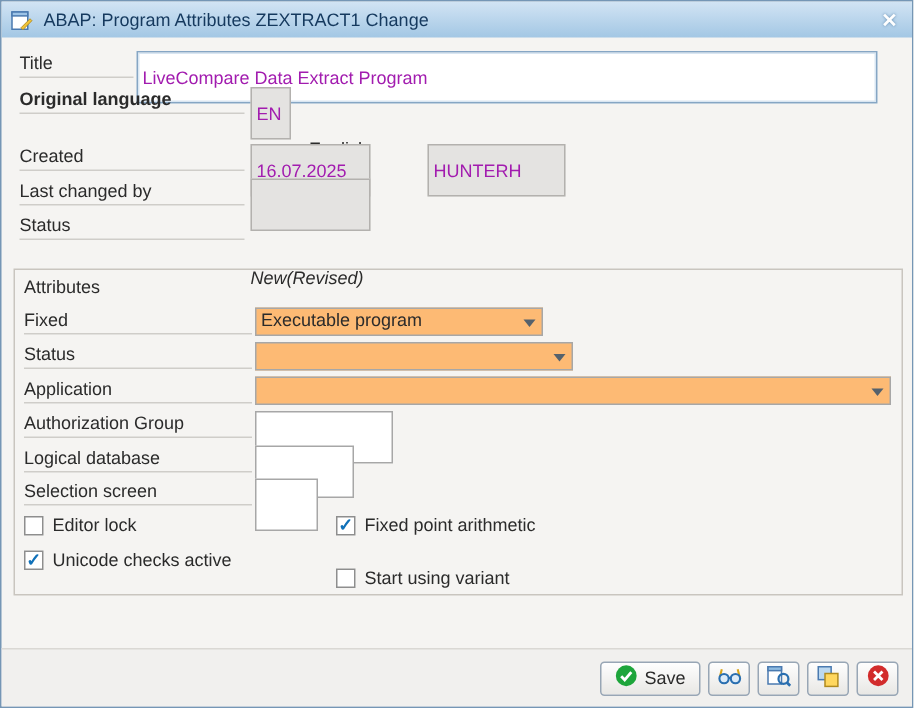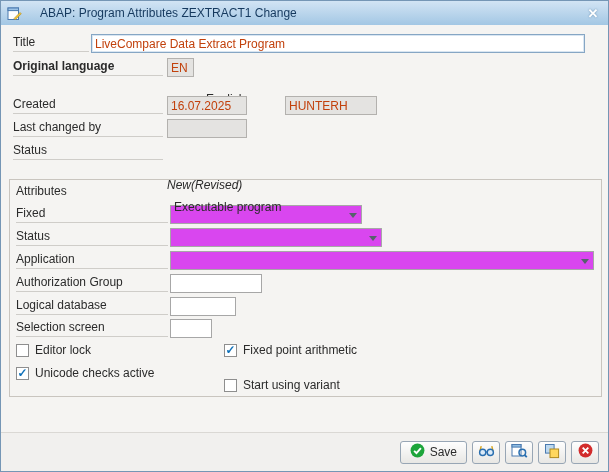--- a/index.html
+++ b/index.html
@@ -25,7 +25,7 @@
     color: #15395e;
   }
   .titlebar .dlg-icon { width: 16px; height: 16px; display: flex; align-items: center; }
-  .titlebar .title { flex: 1; margin-left: 17px; white-space: nowrap; overflow: hidden; }
+  .titlebar .title { flex: 1; margin-left: 6px; white-space: nowrap; overflow: hidden; }
   .close-btn {
     width: 22px; height: 20px;
     display: flex; align-items: center; justify-content: center;

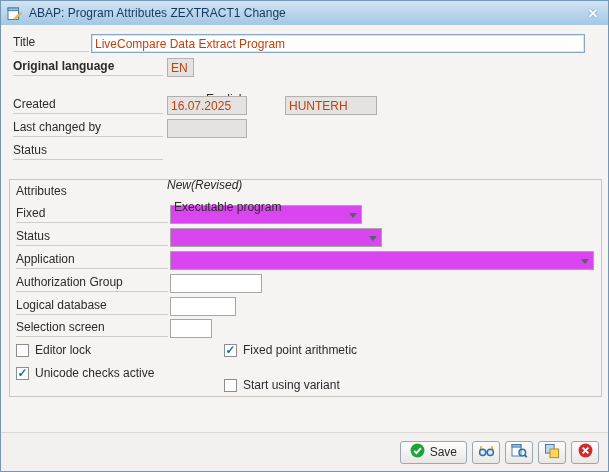--- a/index.html
+++ b/index.html
@@ -40,10 +40,10 @@
   }
   .txt { position: absolute; white-space: nowrap; margin-top: 32px; }
   .field {
-    position: absolute; height: 19px;
+    position: absolute; height: 35px;
     border: 1px solid #a7a7a7; background: #ffffff;
     font-family: "Liberation Sans", sans-serif; font-size: 12px;
-    padding: 0 3px; color: #c2410c;
+    padding: 0 3px; color: #a21caf;
   }
   .field.ro { background: #e4e3e1; border-color: #b3b1ae; }
   .field.focus {

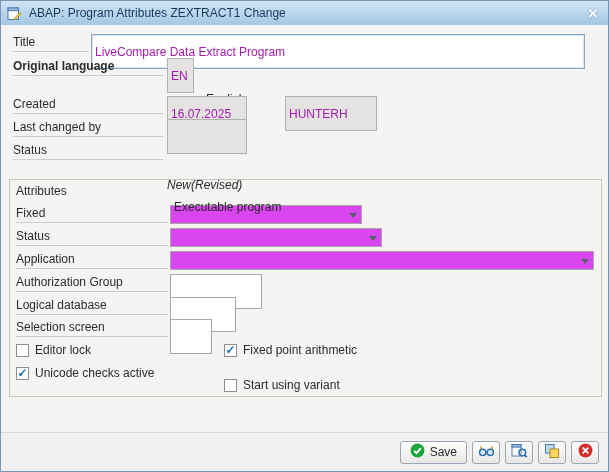--- a/index.html
+++ b/index.html
@@ -52,8 +52,8 @@
   }
   .combo {
     position: absolute; height: 19px;
-    border: 1px solid #a7a7a7; background: #d946ef;
-    display: flex; align-items: center;
+    border: 1px solid #a7a7a7; background: #fdba74;
+    display: flex; 
     padding: 0 18px 16px 3px; cursor: default;
   }
   .combo .arrow {

